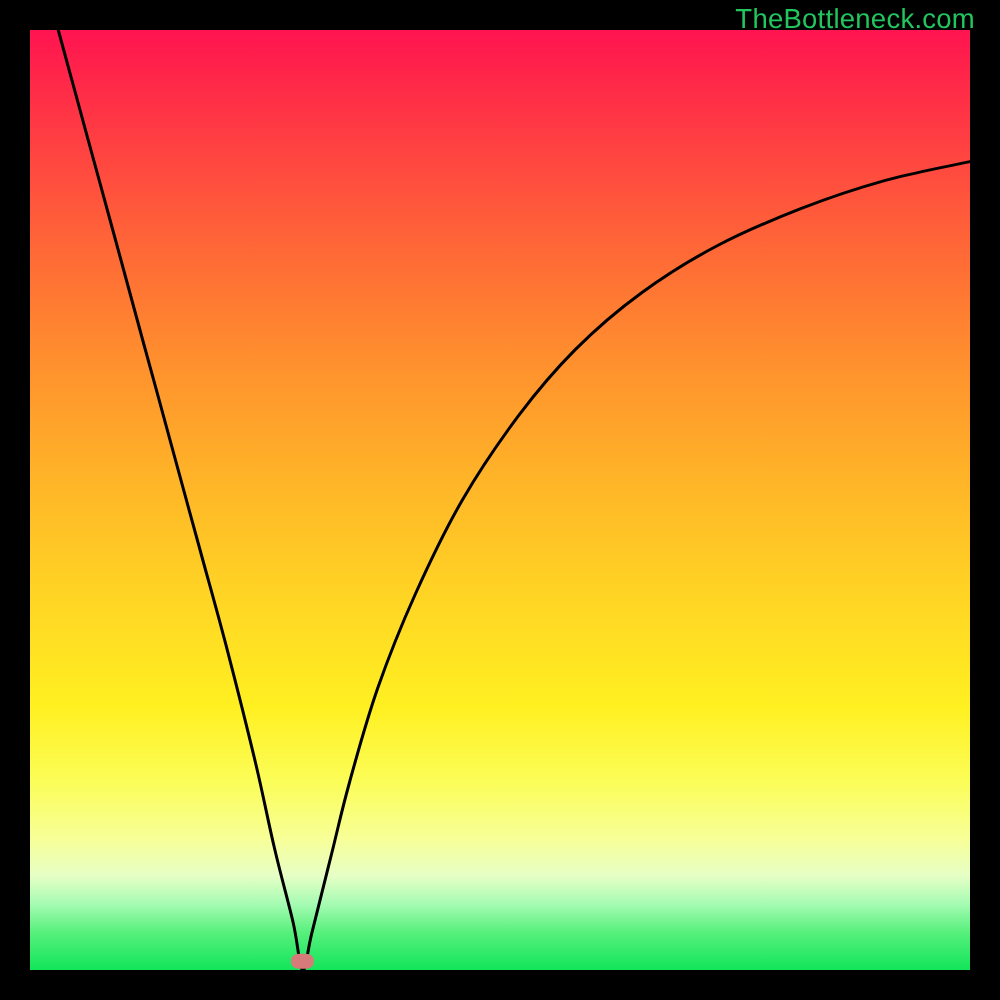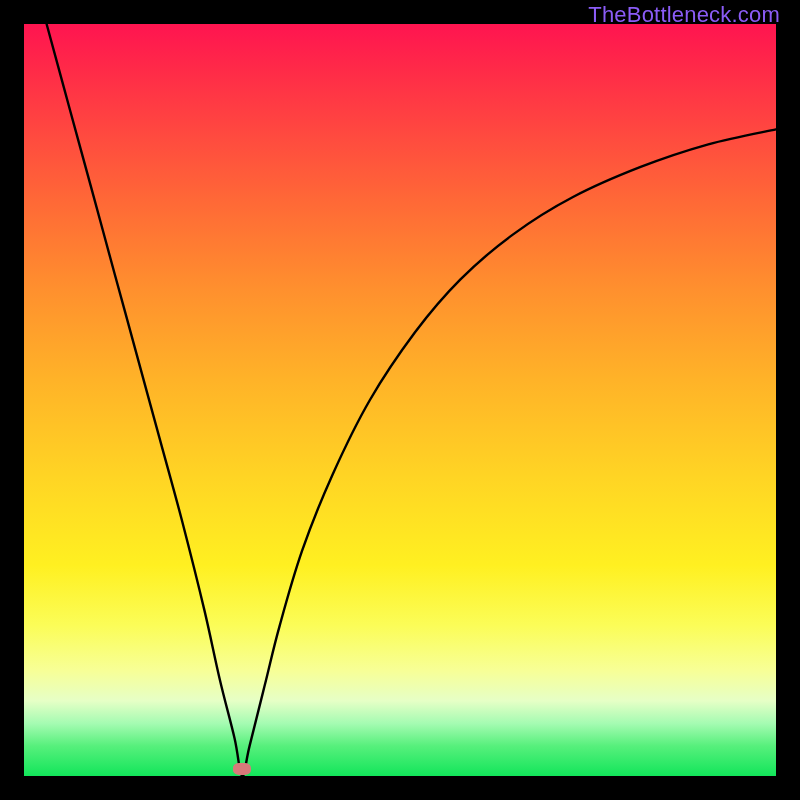--- a/index.html
+++ b/index.html
@@ -21,7 +21,7 @@
     position: absolute;
     top: 2px;
     right: 20px;
-    color: #8b5cf6;
+    color: #22c55e;
     font-size: 22px;
     font-weight: 500;
     letter-spacing: 0.2px;

